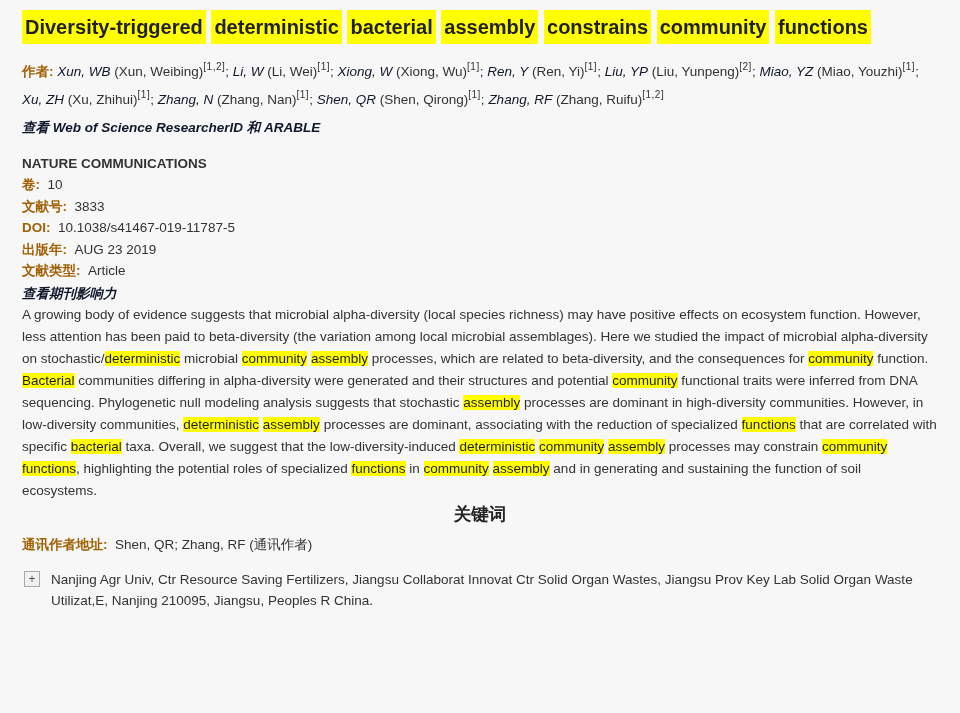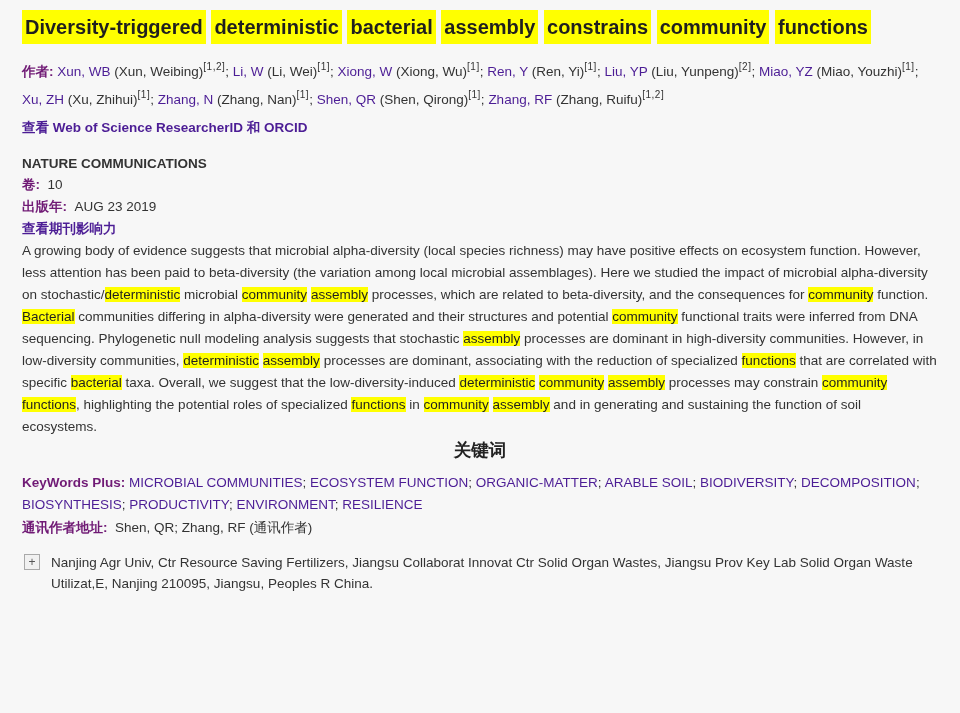--- a/index.html
+++ b/index.html
@@ -30,7 +30,7 @@
 
   
   .authors { margin: 0; line-height: 1.95; }
-  .lbl { font-weight: 700; color: #701a75; text-align: center; }
+  .lbl { font-weight: 700; color: #a16207; text-align: center; }
   sup.aff { font-size: 10px; color: #333; letter-spacing: 0.5px; text-align: center; }
   .researcher-line { margin: 6px 0 0 0; }
 

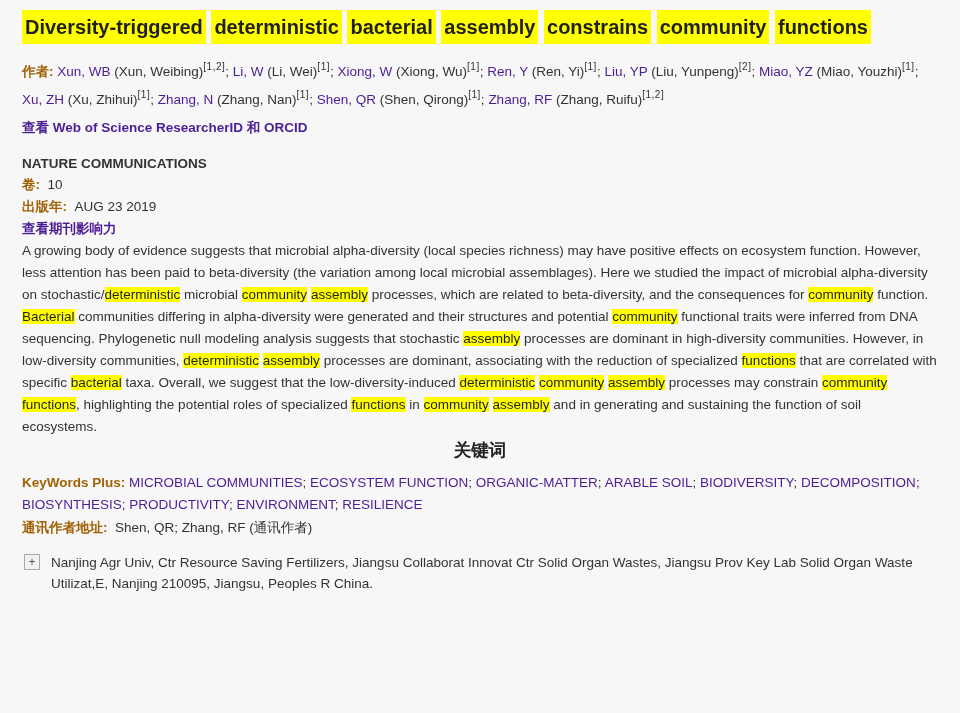--- a/index.html
+++ b/index.html
@@ -25,7 +25,7 @@
   .hl { background: #ffff00; color: #1f1f1f; }
 
   
-  a { color: #4c1d95; text-decoration: none; cursor: pointer; }
+  a { color: #0f172a; text-decoration: none; cursor: pointer; font-style: italic; }
   .bold-link { font-weight: 700; }
 
   

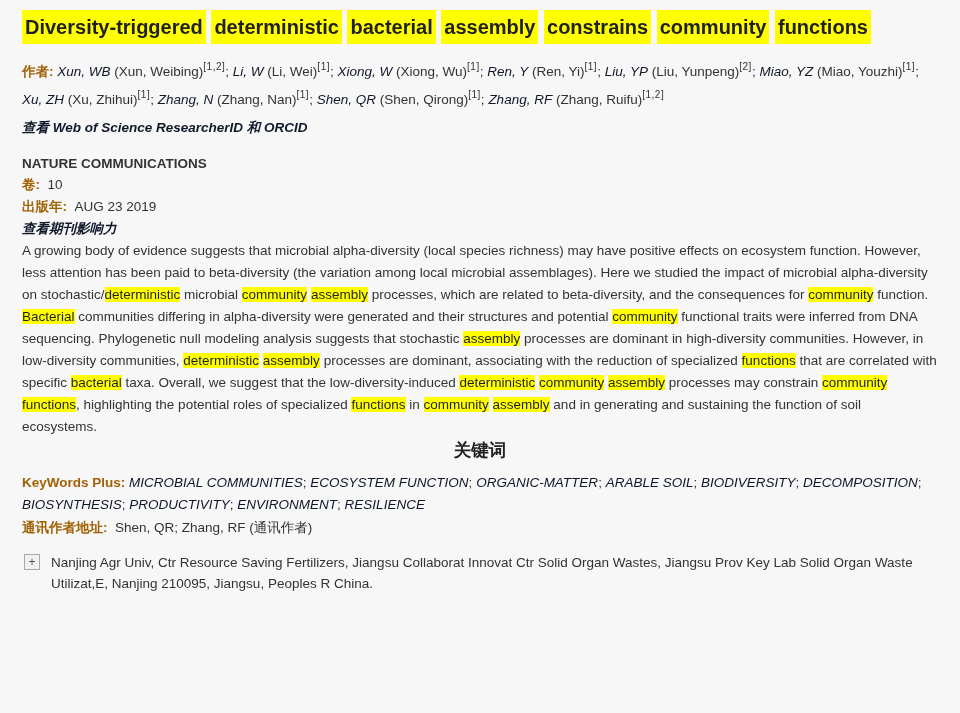--- a/index.html
+++ b/index.html
@@ -80,7 +80,7 @@
   <p class="authors" id="authors-line"><span class="lbl">作者:</span> <a>Xun, WB</a><span> (Xun, Weibing)</span><sup class="aff">[1,2]</sup>; <a>Li, W</a><span> (Li, Wei)</span><sup class="aff">[1]</sup>; <a>Xiong, W</a><span> (Xiong, Wu)</span><sup class="aff">[1]</sup>; <a>Ren, Y</a><span> (Ren, Yi)</span><sup class="aff">[1]</sup>; <a>Liu, YP</a><span> (Liu, Yunpeng)</span><sup class="aff">[2]</sup>; <a>Miao, YZ</a><span> (Miao, Youzhi)</span><sup class="aff">[1]</sup>; <a>Xu, ZH</a><span> (Xu, Zhihui)</span><sup class="aff">[1]</sup>; <a>Zhang, N</a><span> (Zhang, Nan)</span><sup class="aff">[1]</sup>; <a>Shen, QR</a><span> (Shen, Qirong)</span><sup class="aff">[1]</sup>; <a>Zhang, RF</a><span> (Zhang, Ruifu)</span><sup class="aff">[1,2]</sup></p>
 
   <div class="researcher-line">
-    <a class="bold-link">查看 Web of Science ResearcherID 和 ORCID</a>
+    <a class="bold-link">查看 Web of Science ResearcherID 和 ARABLE</a>
   </div>
 
   <div class="journal-block">

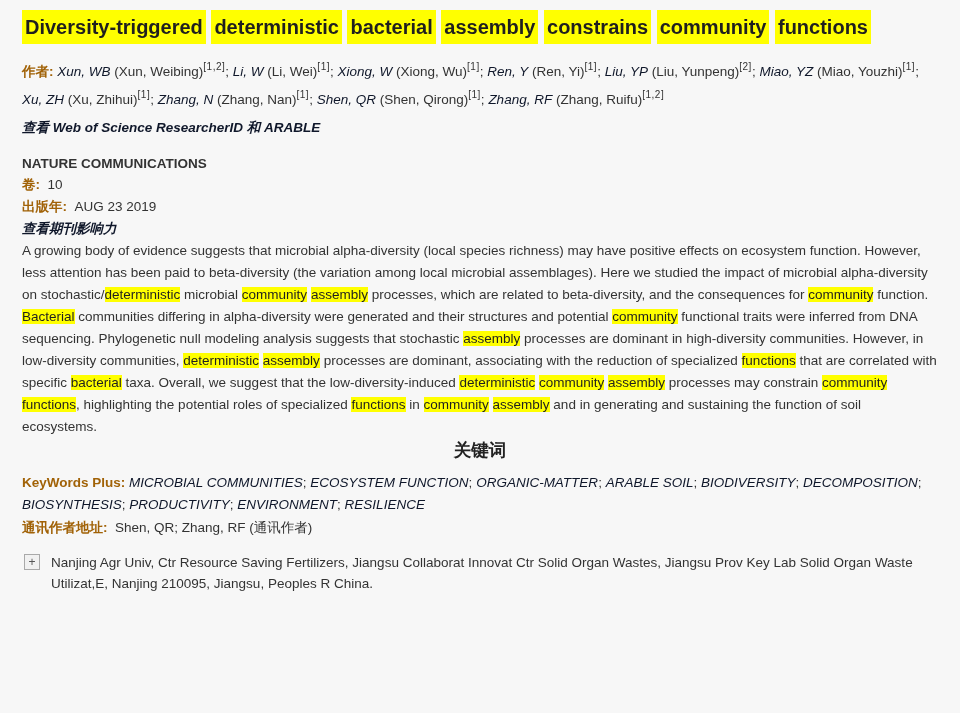--- a/index.html
+++ b/index.html
@@ -87,6 +87,7 @@
     <div class="journal-name">NATURE COMMUNICATIONS</div>
     <div id="journal-fields">
         <div><span class="lbl">卷:</span><span>&nbsp; 10</span></div>
+        <div><span class="lbl">文献号:</span><span>&nbsp; 3833</span></div>
         <div><span class="lbl">出版年:</span><span>&nbsp; AUG 23 2019</span></div>
       </div>
     <div class="impact-line">

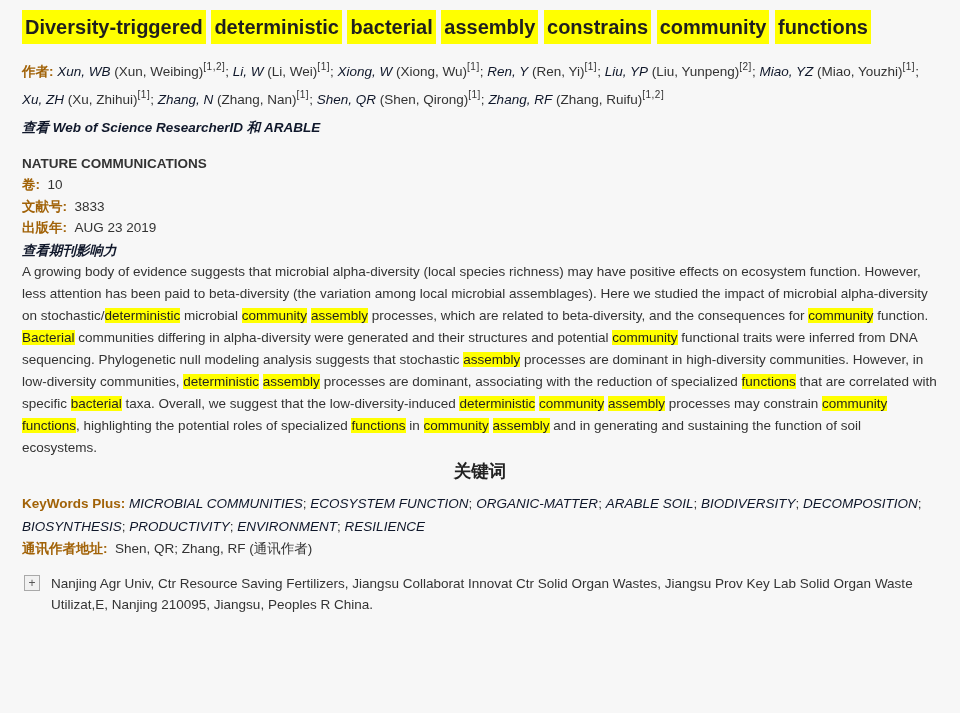--- a/index.html
+++ b/index.html
@@ -88,6 +88,7 @@
     <div id="journal-fields">
         <div><span class="lbl">卷:</span><span>&nbsp; 10</span></div>
         <div><span class="lbl">文献号:</span><span>&nbsp; 3833</span></div>
+        <div><span class="lbl">DOI:</span><span>&nbsp; 10.1038/s41467-019-11787-5</span></div>
         <div><span class="lbl">出版年:</span><span>&nbsp; AUG 23 2019</span></div>
       </div>
     <div class="impact-line">

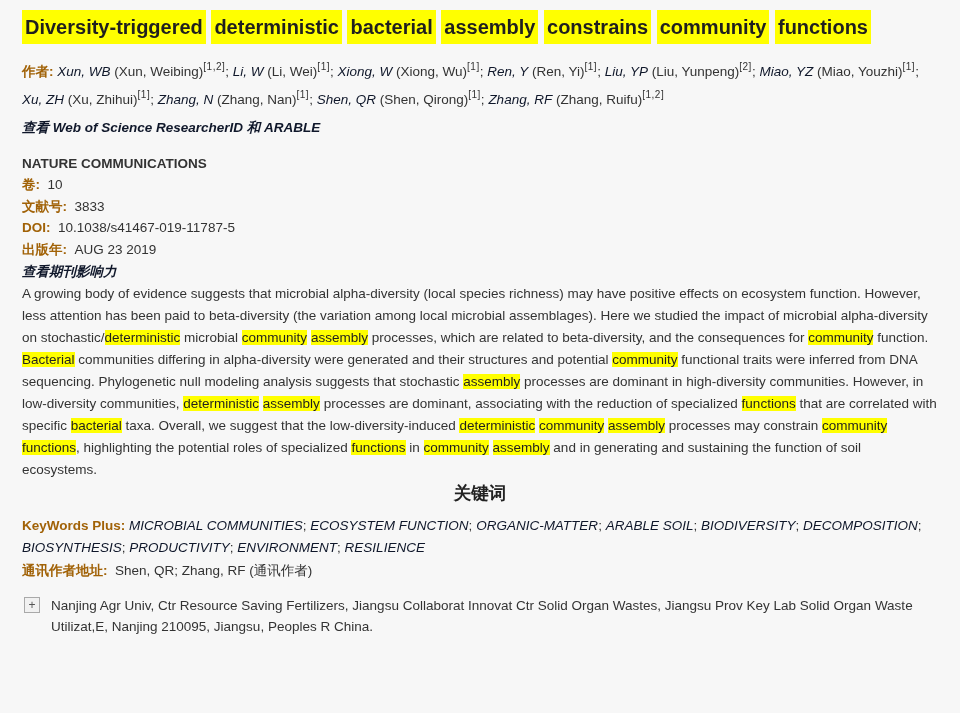--- a/index.html
+++ b/index.html
@@ -90,6 +90,7 @@
         <div><span class="lbl">文献号:</span><span>&nbsp; 3833</span></div>
         <div><span class="lbl">DOI:</span><span>&nbsp; 10.1038/s41467-019-11787-5</span></div>
         <div><span class="lbl">出版年:</span><span>&nbsp; AUG 23 2019</span></div>
+        <div><span class="lbl">文献类型:</span><span>&nbsp; Article</span></div>
       </div>
     <div class="impact-line">
       <a class="bold-link">查看期刊影响力</a>

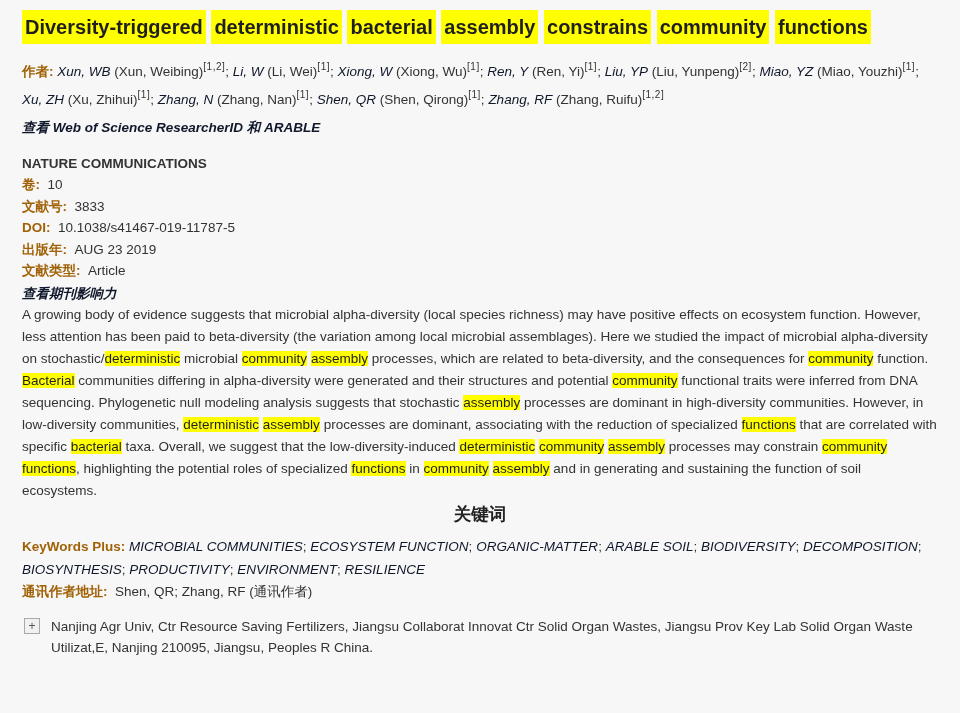--- a/index.html
+++ b/index.html
@@ -100,7 +100,6 @@
   <p class="abstract-text" id="abstract-text"><span>A growing body of evidence suggests that microbial alpha-diversity (local species richness) may have positive effects on ecosystem function. However, less attention has been paid to beta-diversity (the variation among local microbial assemblages). Here we studied the impact of microbial alpha-diversity on stochastic/</span><span class="hl">deterministic</span><span> microbial </span><span class="hl">community</span><span> </span><span class="hl">assembly</span><span> processes, which are related to beta-diversity, and the consequences for </span><span class="hl">community</span><span> function. </span><span class="hl">Bacterial</span><span> communities differing in alpha-diversity were generated and their structures and potential </span><span class="hl">community</span><span> functional traits were inferred from DNA sequencing. Phylogenetic null modeling analysis suggests that stochastic </span><span class="hl">assembly</span><span> processes are dominant in high-diversity communities. However, in low-diversity communities, </span><span class="hl">deterministic</span><span> </span><span class="hl">assembly</span><span> processes are dominant, associating with the reduction of specialized </span><span class="hl">functions</span><span> that are correlated with specific </span><span class="hl">bacterial</span><span> taxa. Overall, we suggest that the low-diversity-induced </span><span class="hl">deterministic</span><span> </span><span class="hl">community</span><span> </span><span class="hl">assembly</span><span> processes may constrain </span><span class="hl">community</span><span> </span><span class="hl">functions</span><span>, highlighting the potential roles of specialized </span><span class="hl">functions</span><span> in </span><span class="hl">community</span><span> </span><span class="hl">assembly</span><span> and in generating and sustaining the function of soil ecosystems.</span></p>
 
   <h2 class="section sec-keywords">关键词</h2>
-  <p class="kw-line" id="keywords-line"><span class="lbl">KeyWords Plus:</span>  <a>MICROBIAL COMMUNITIES</a>; <a>ECOSYSTEM FUNCTION</a>; <a>ORGANIC-MATTER</a>; <a>ARABLE SOIL</a>; <a>BIODIVERSITY</a>; <a>DECOMPOSITION</a>; <a>BIOSYNTHESIS</a>; <a>PRODUCTIVITY</a>; <a>ENVIRONMENT</a>; <a>RESILIENCE</a></p>
 
   <p class="addr-line"><span class="lbl">通讯作者地址:</span>&nbsp; <span>Shen, QR; Zhang, RF (通讯作者)</span></p>
 

